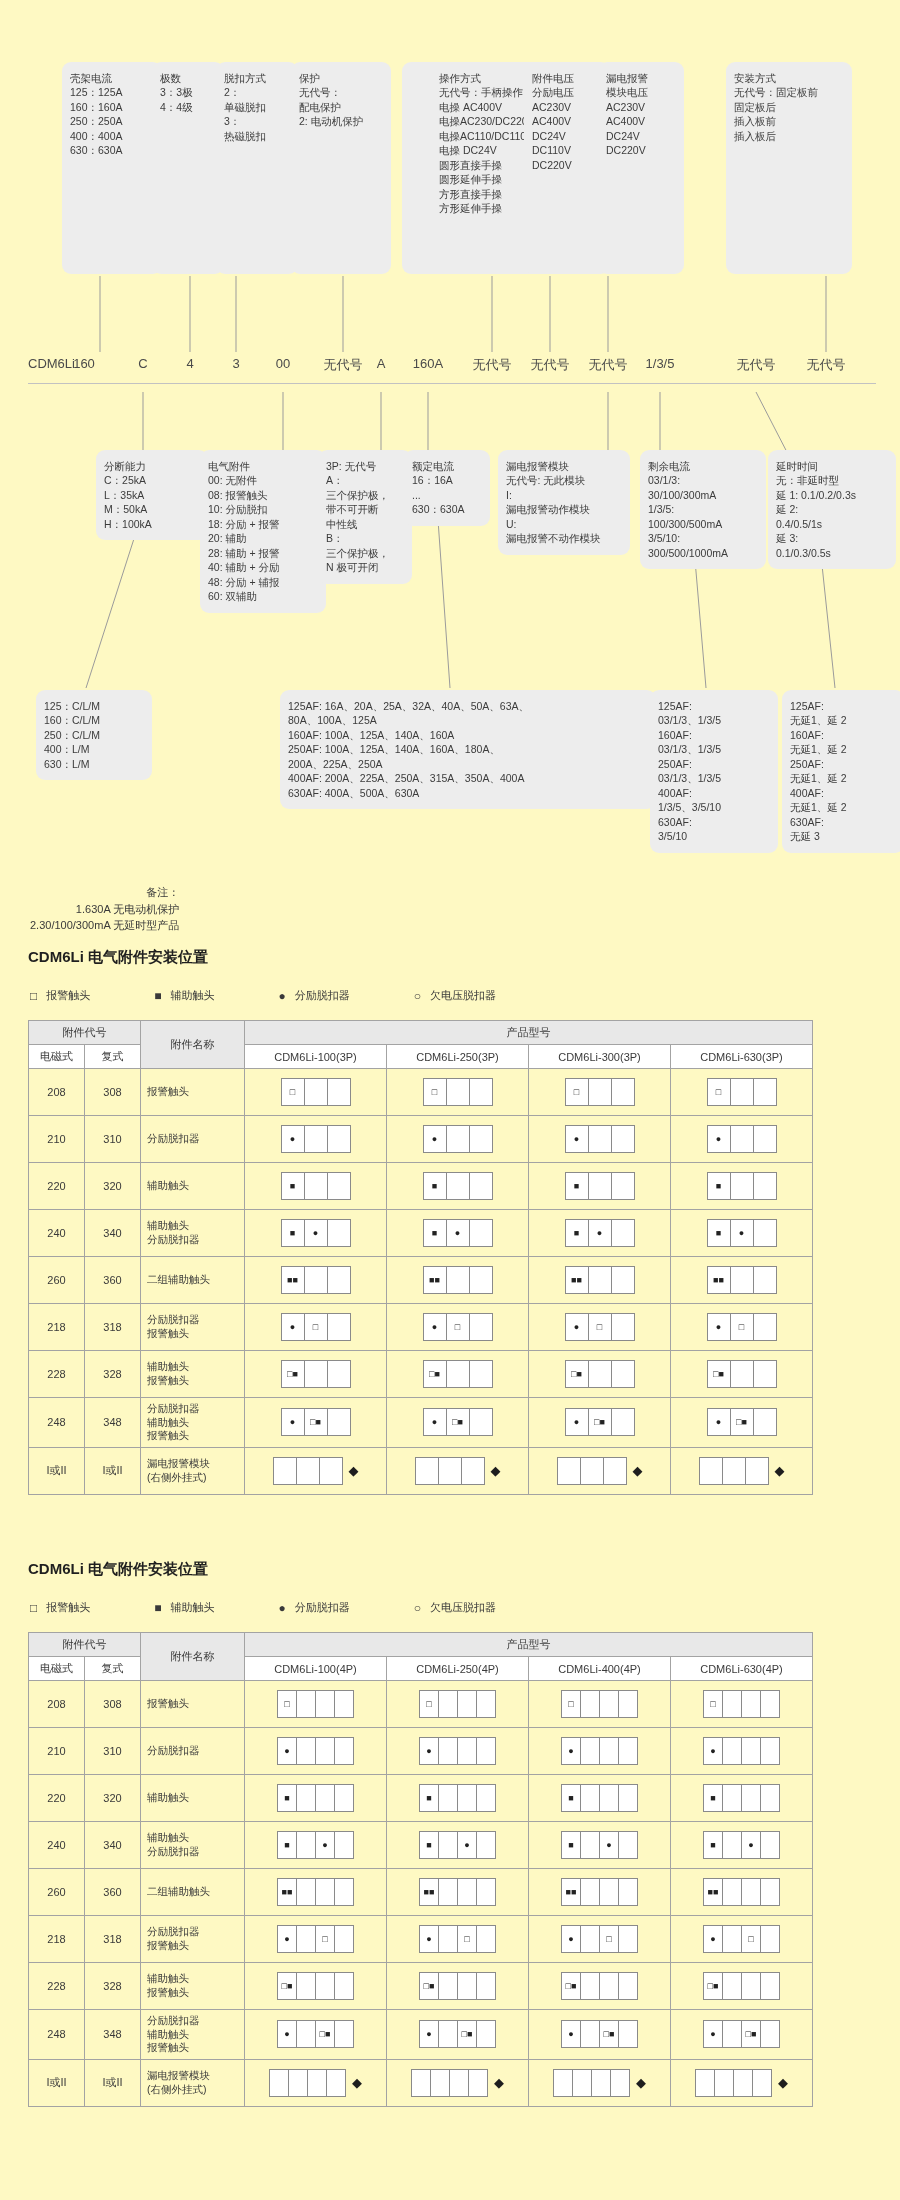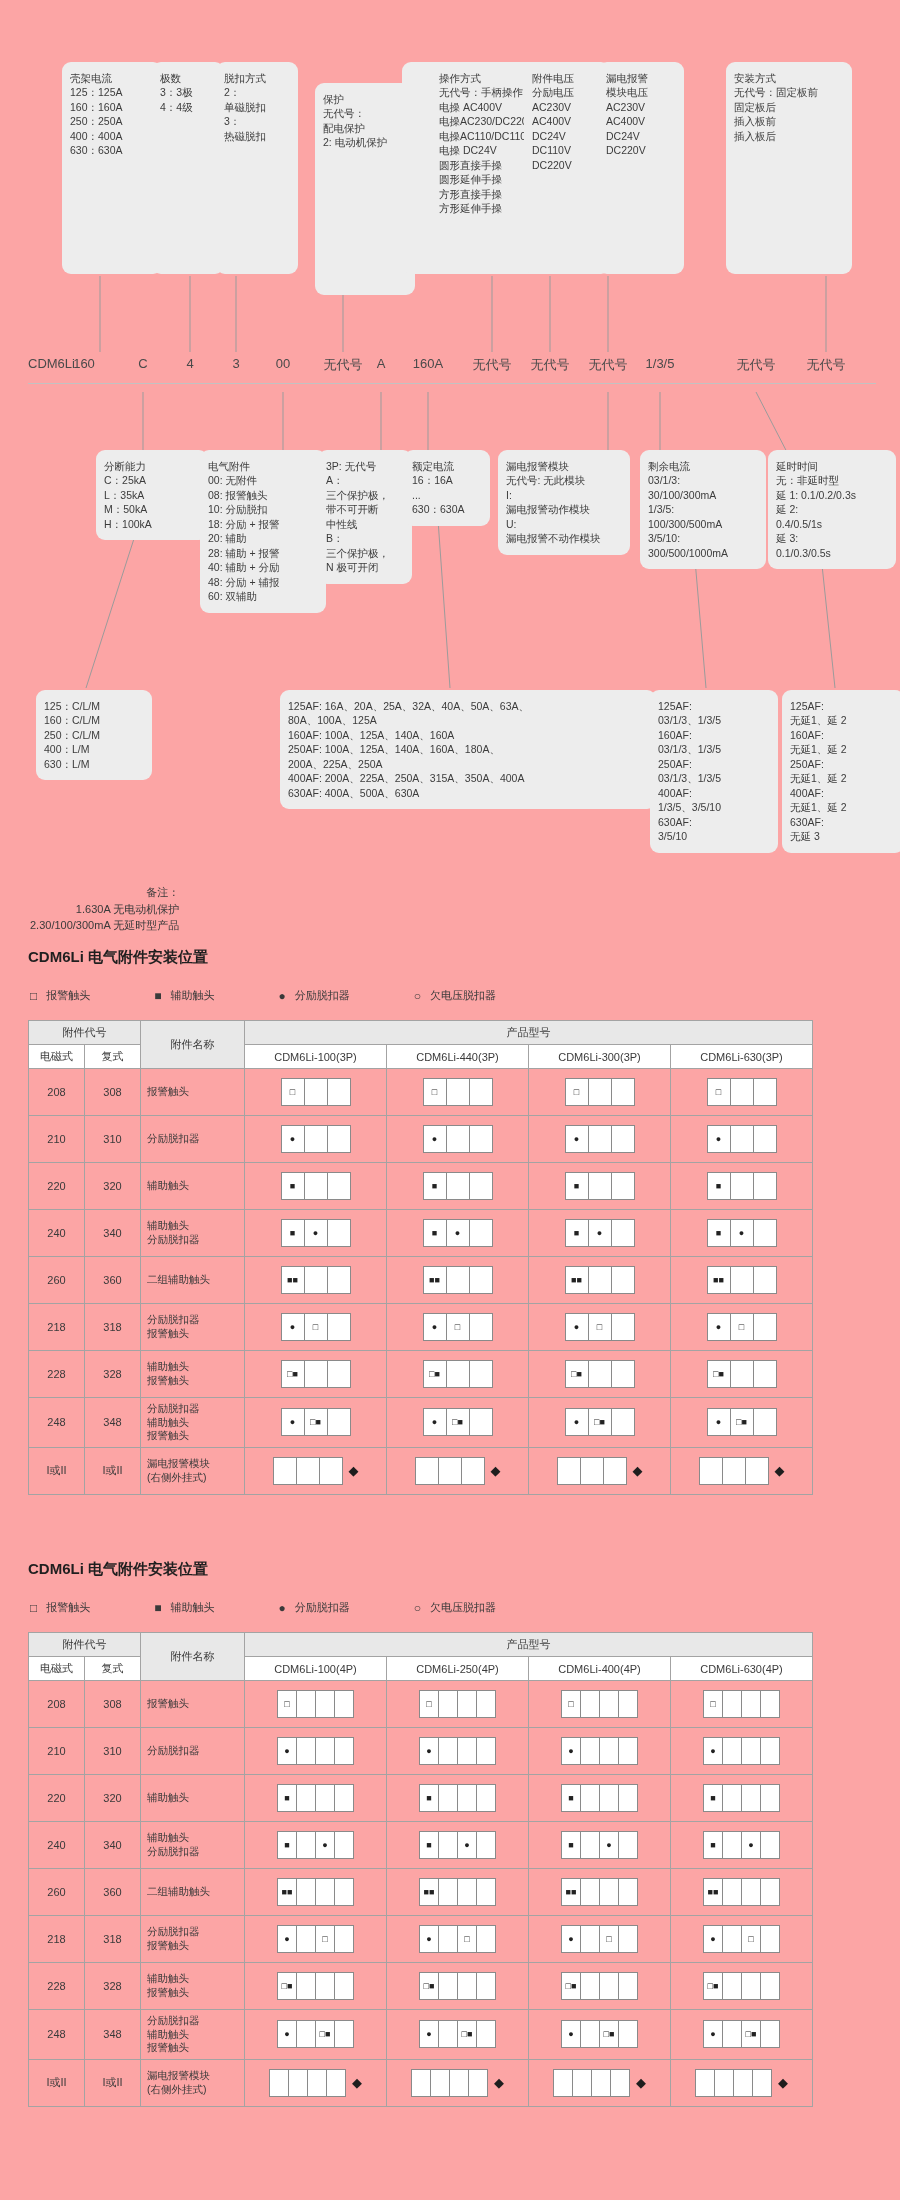--- a/index.html
+++ b/index.html
@@ -4,7 +4,7 @@
 <style>
   html,body{margin:0;padding:0;background:#ffffff;}
   body{font-family:"Liberation Sans","DejaVu Sans",sans-serif;color:#3a3a3a;}
-  .page{position:relative;width:900px;height:2200px;background:#fca5a5;overflow:hidden;}
+  .page{position:relative;width:900px;height:2200px;background:#fef9c3;overflow:hidden;}
 
   
   .connectors{position:absolute;left:0;top:0;z-index:0;}

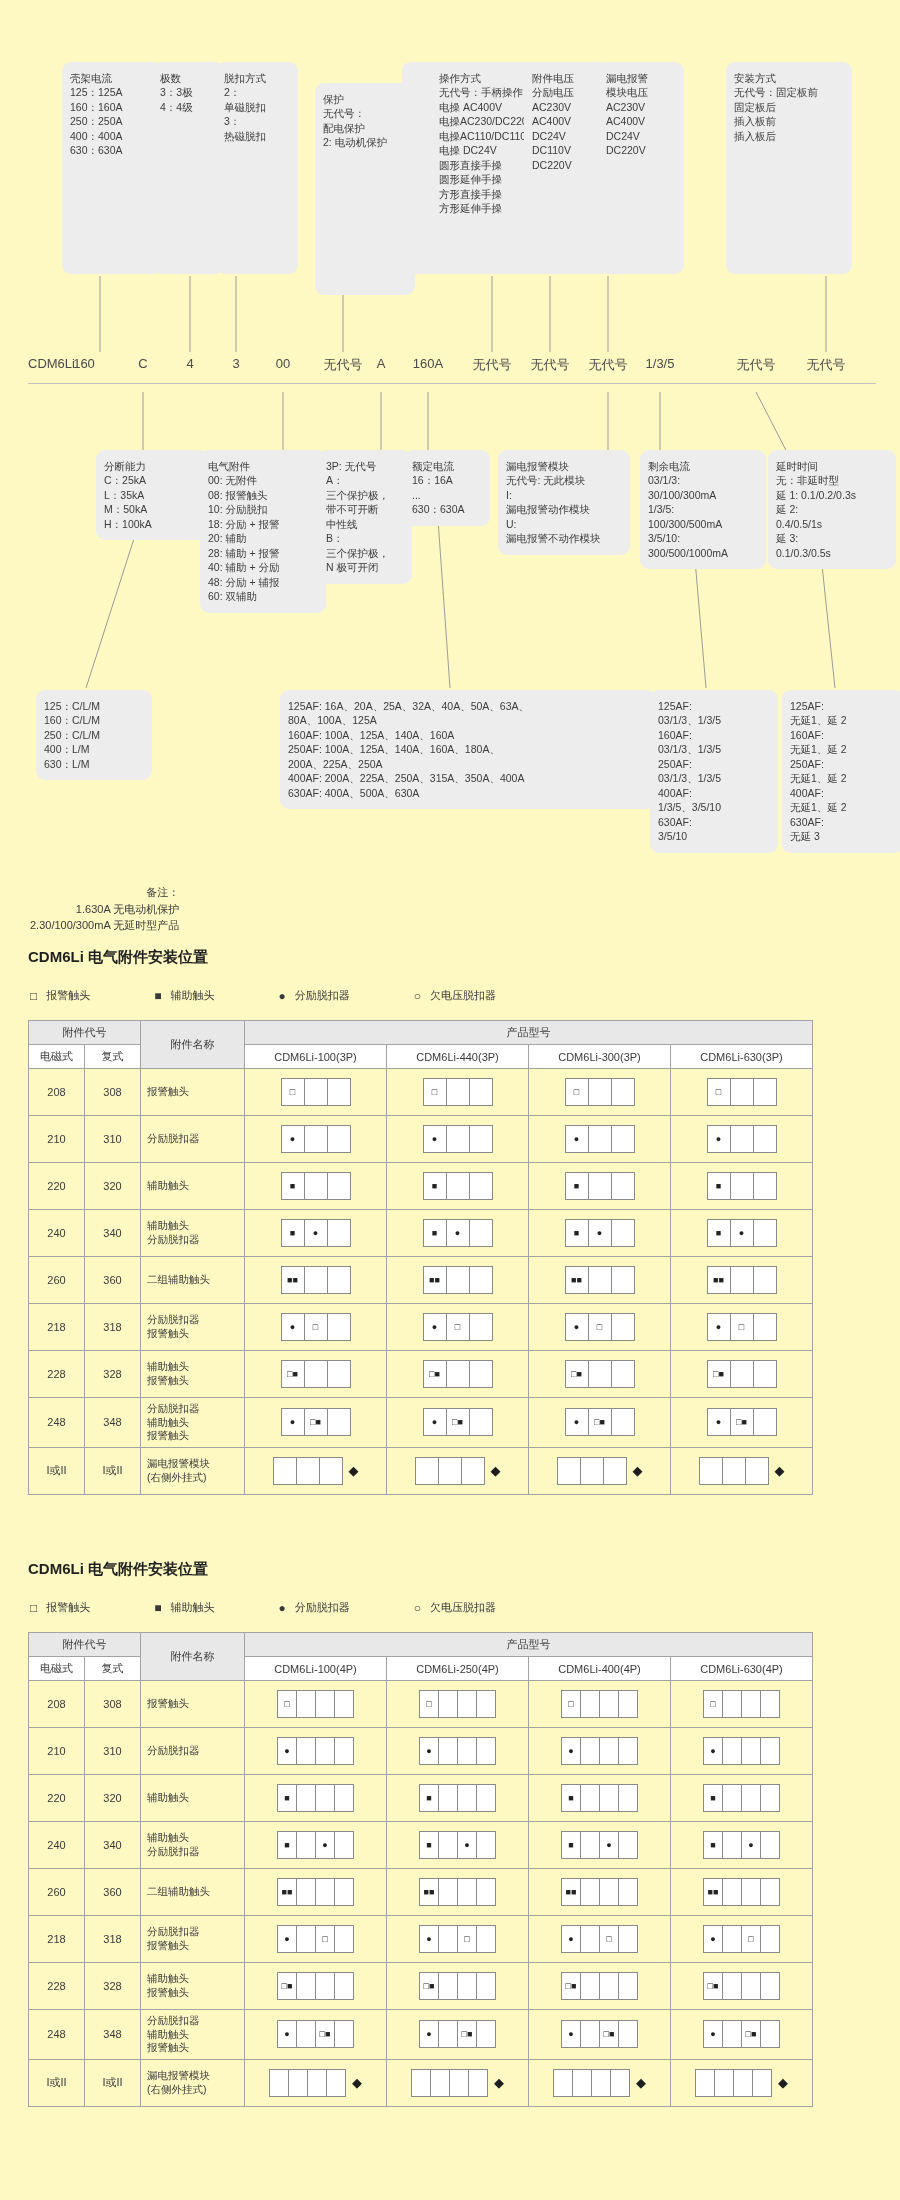--- a/index.html
+++ b/index.html
@@ -84,7 +84,7 @@
 单磁脱扣
 3：
 热磁脱扣</div>
-    <div class="obox tall" style="left:315px;top:62px;width:84px;margin-top:21px;">保护
+    <div class="obox tall" style="left:291px;top:62px;width:84px;">保护
 无代号：
 配电保护
 2: 电动机保护</div>

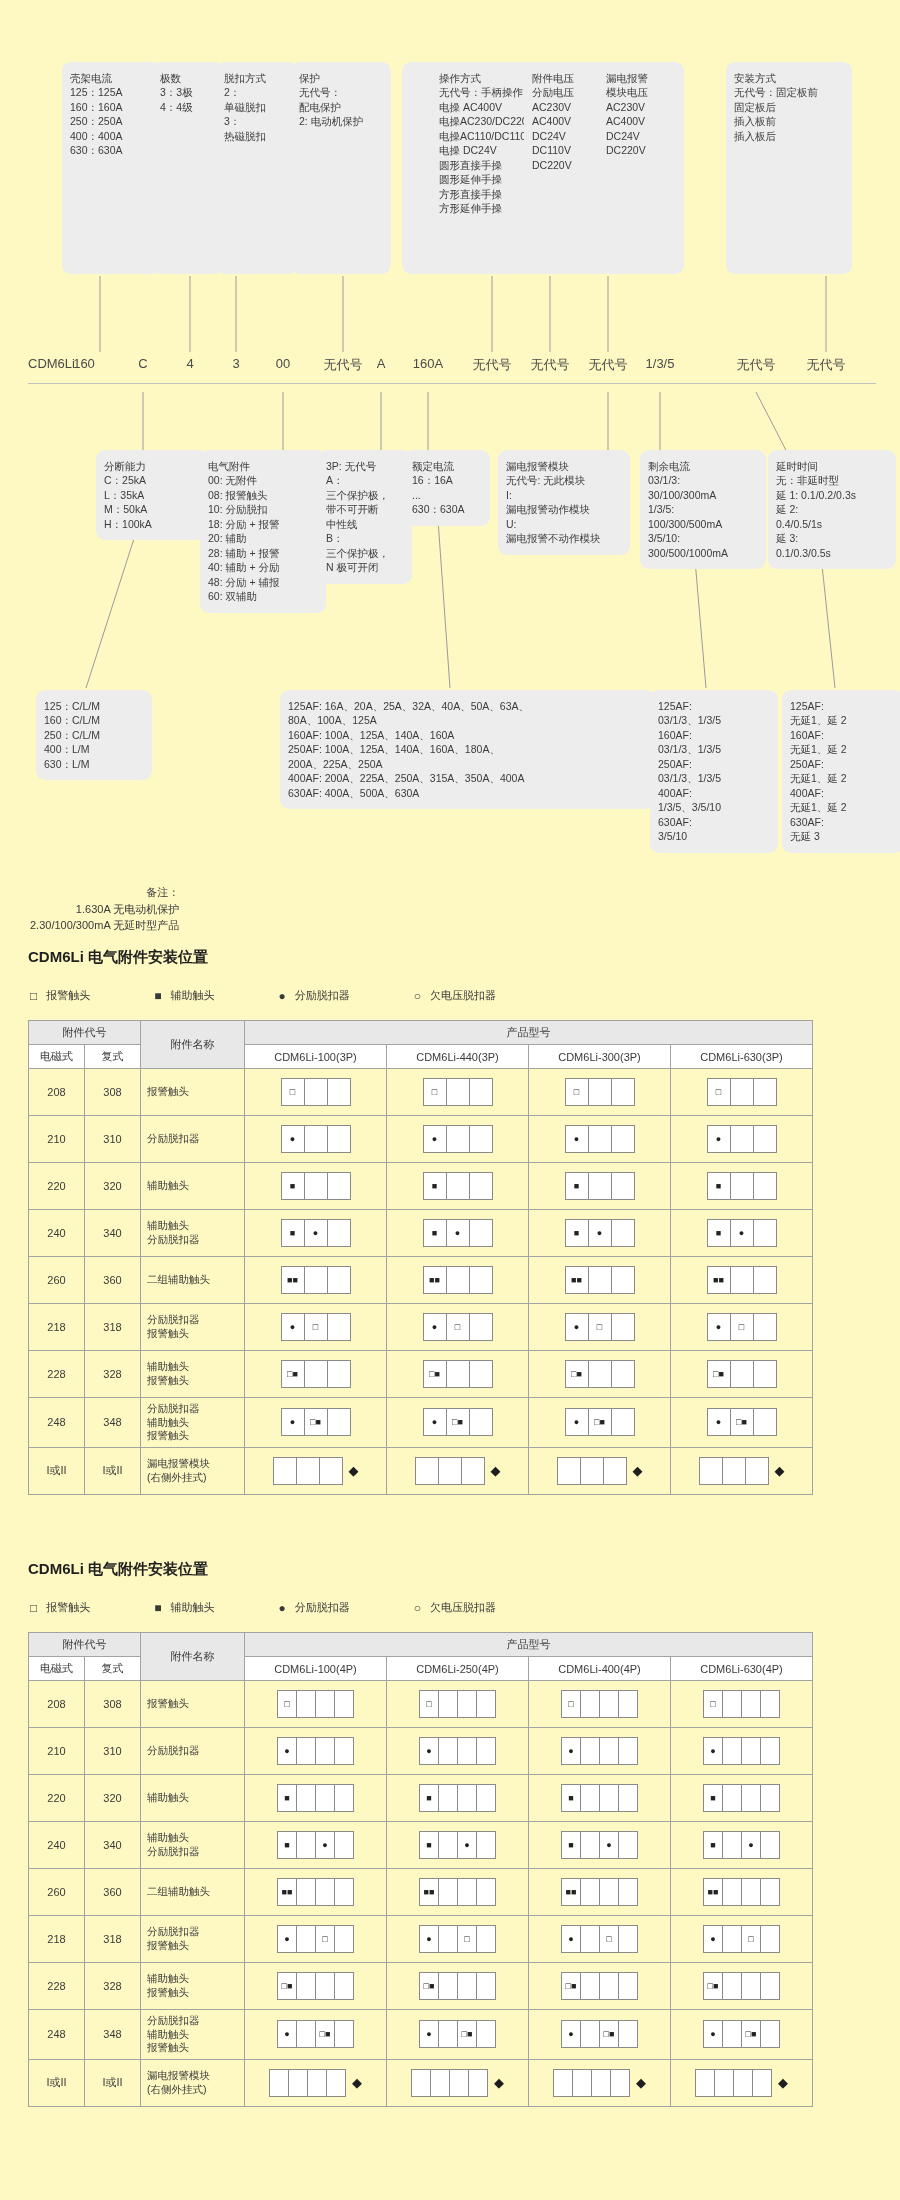--- a/index.html
+++ b/index.html
@@ -261,7 +261,7 @@
         <th>电磁式</th>
         <th>复式</th>
         <th>CDM6Li-100(3P)</th>
-        <th>CDM6Li-440(3P)</th>
+        <th>CDM6Li-250(3P)</th>
         <th>CDM6Li-300(3P)</th>
         <th>CDM6Li-630(3P)</th>
       </tr>

